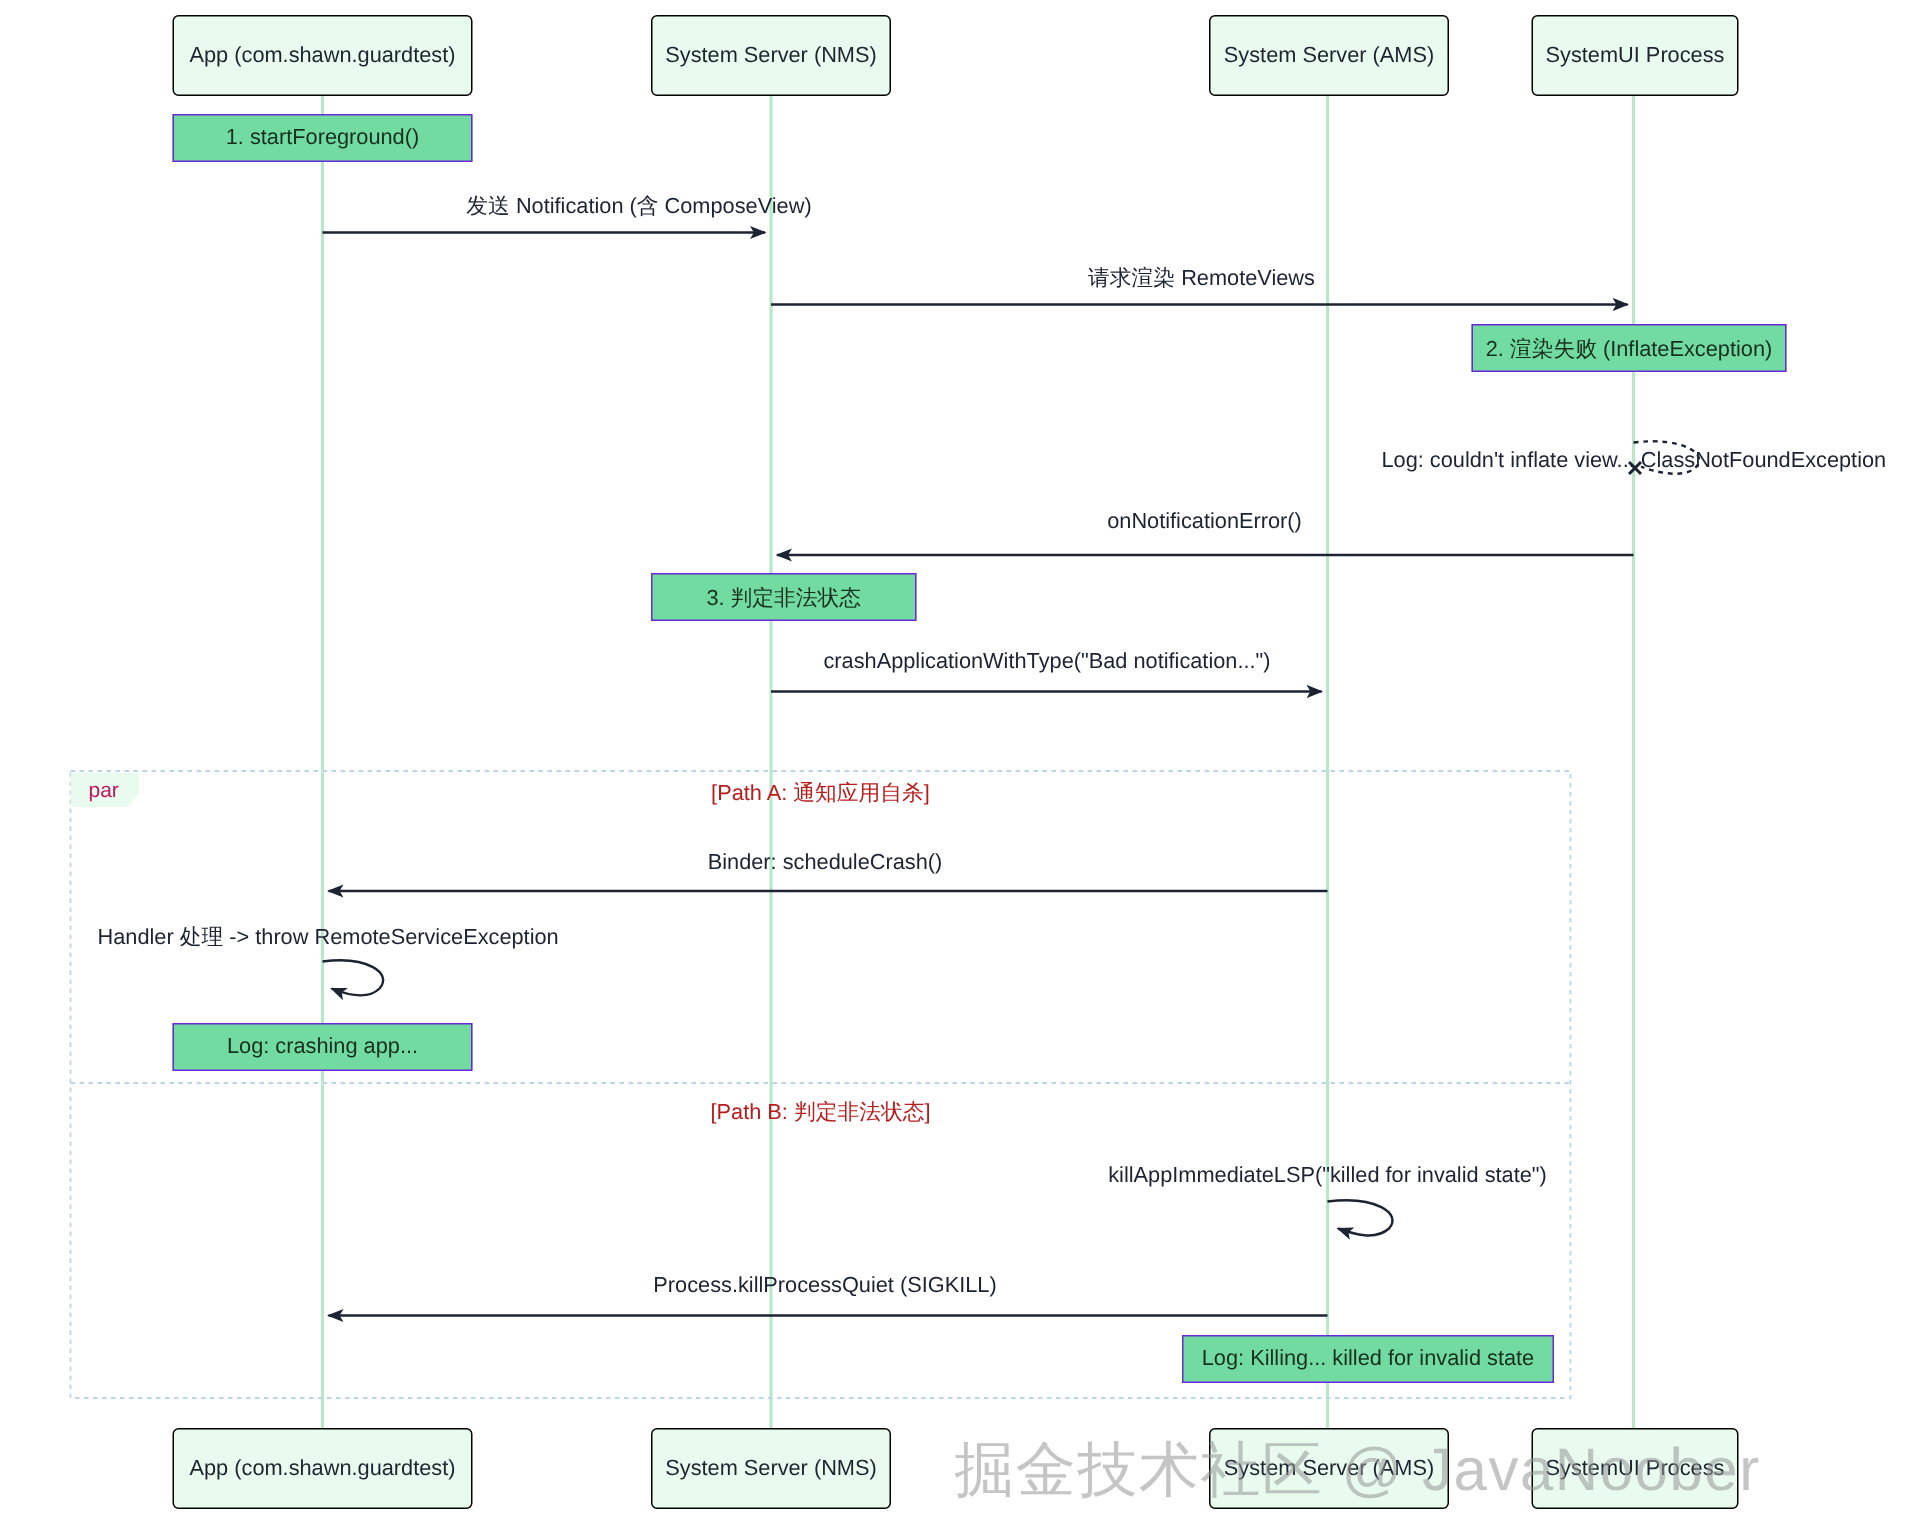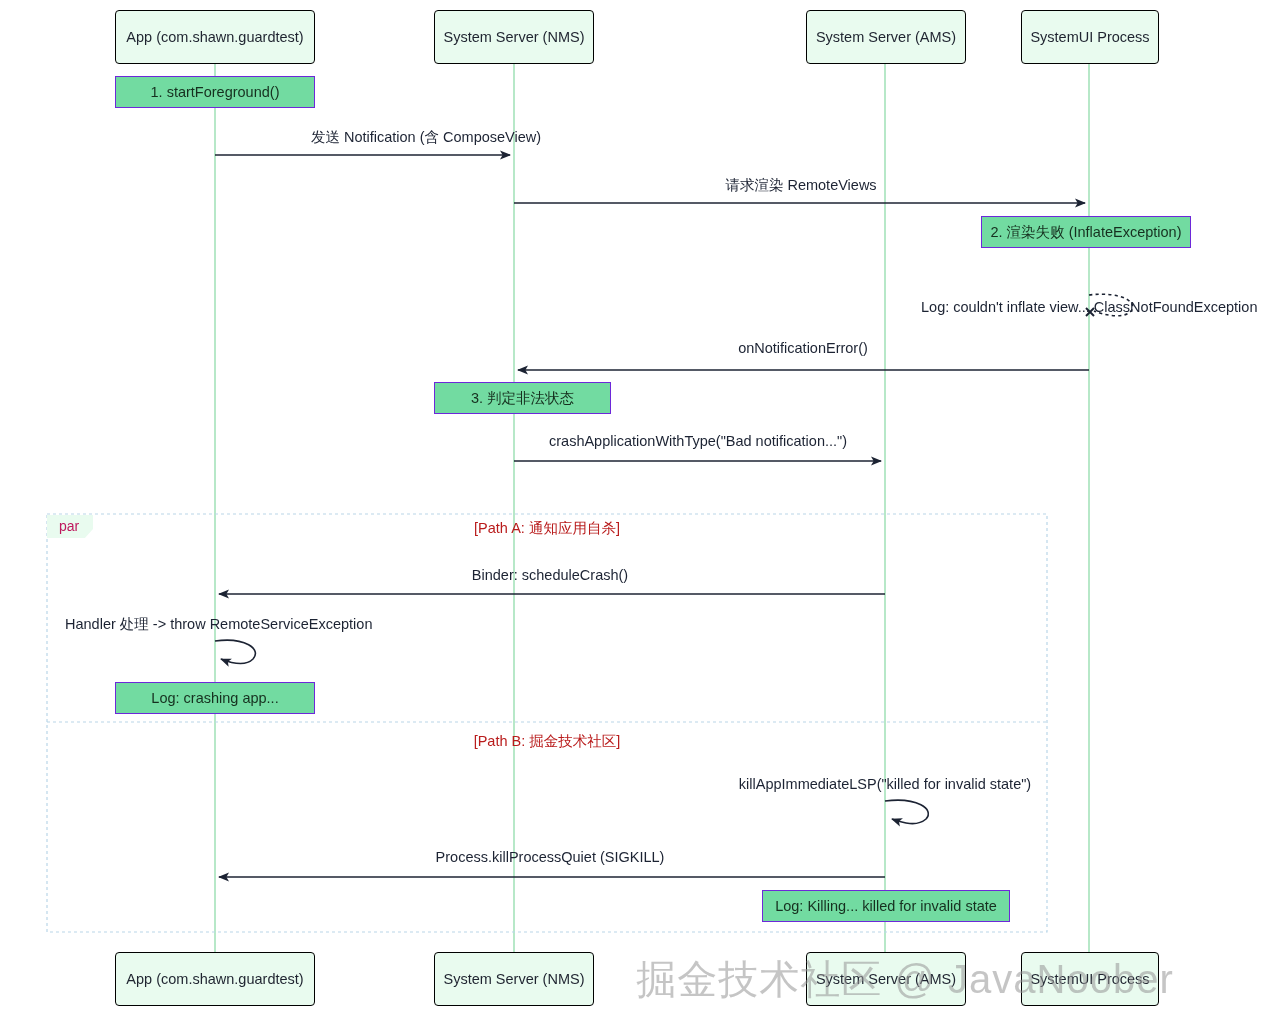--- a/index.html
+++ b/index.html
@@ -221,7 +221,7 @@
     <span>[Path A: 通知应用自杀]</span>
   </div>
   <div class="path-label" style="left:547px; top:732px;">
-    <span>[Path B: 掘金技术社区]</span>
+    <span>[Path B: 判定非法状态]</span>
   </div>
 
   <div class="watermark" style="left:905px; top:952px; transform: translate(-50%, 0);">

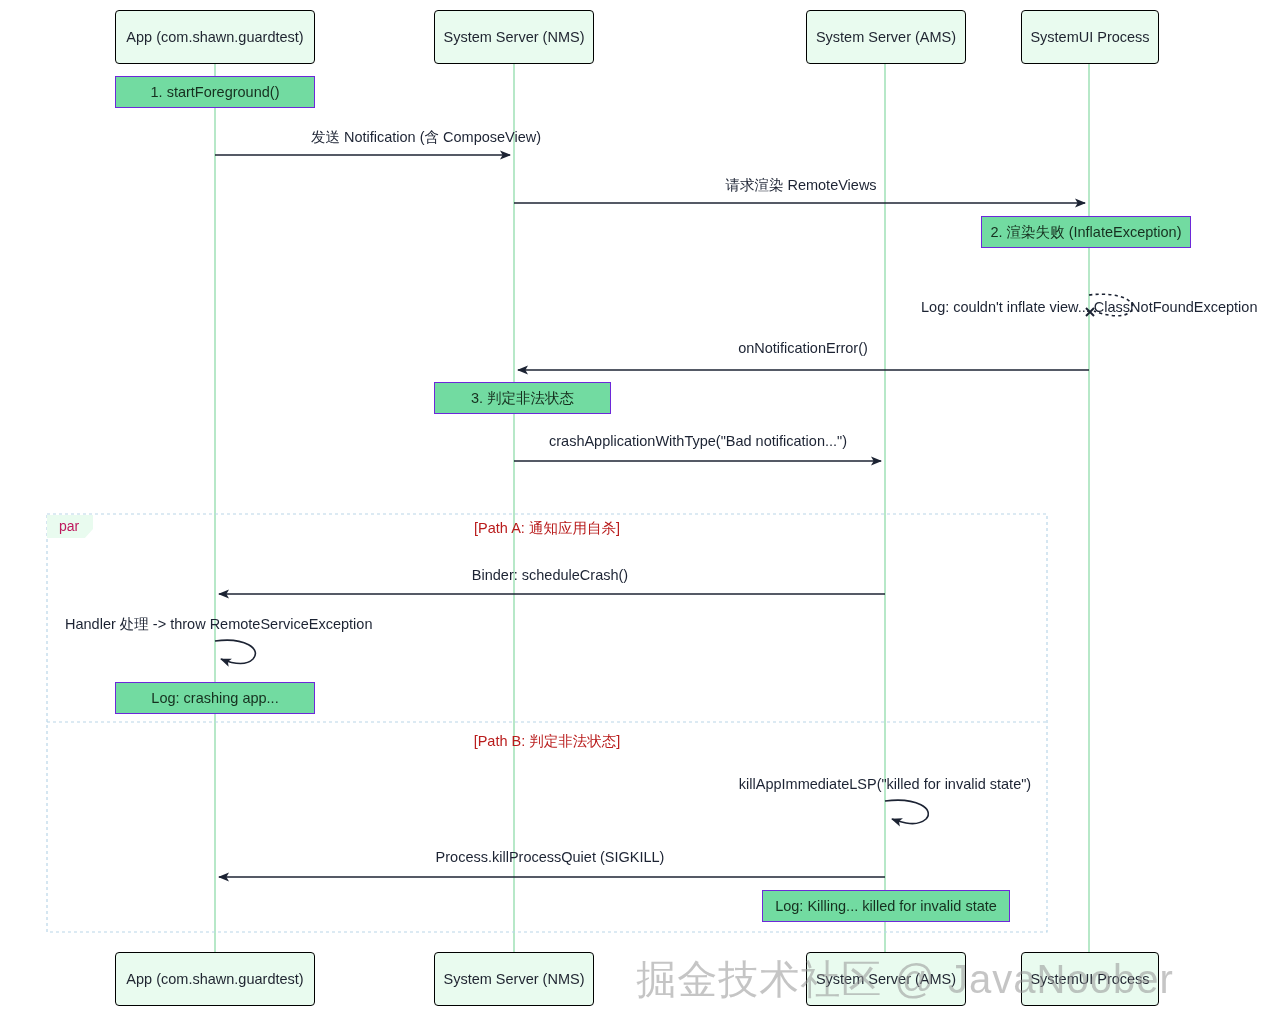--- a/index.html
+++ b/index.html
@@ -182,7 +182,7 @@
   <div class="note" style="left:115px; top:682px; width:200px;">
     <span>Log: crashing app...</span>
   </div>
-  <div class="note" style="left:762px; top:890px; width:248px;">
+  <div class="note" style="left:788px; top:890px; width:248px;">
     <span>Log: Killing... killed for invalid state</span>
   </div>
 

